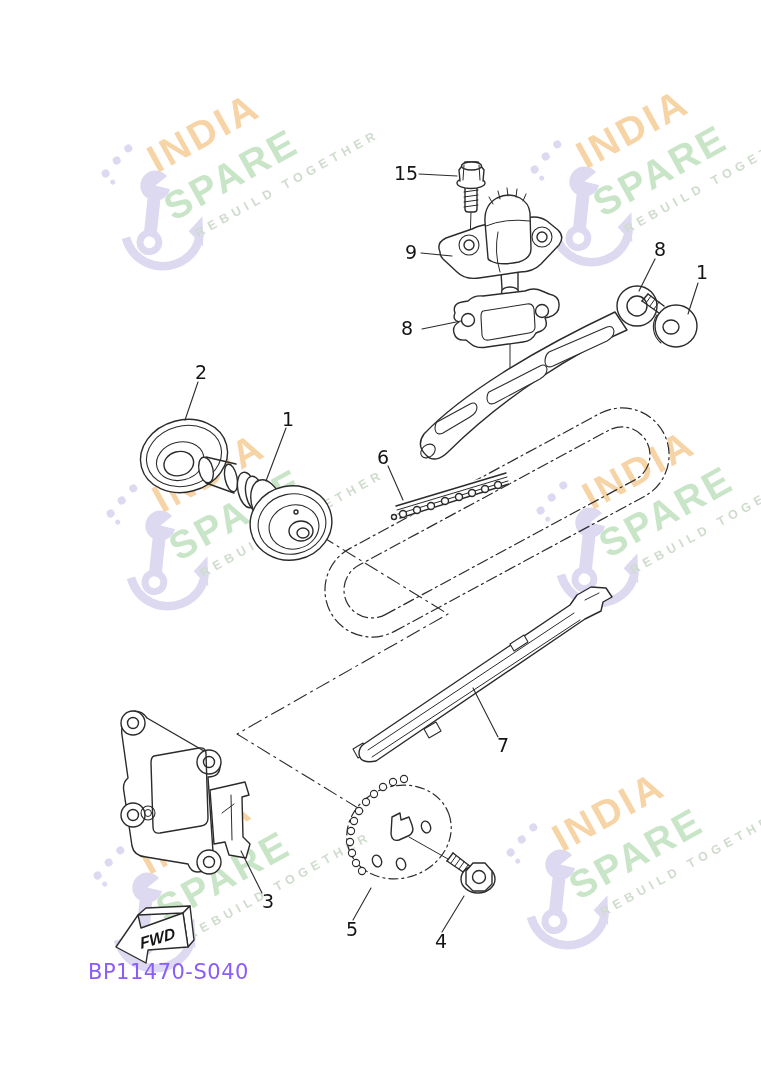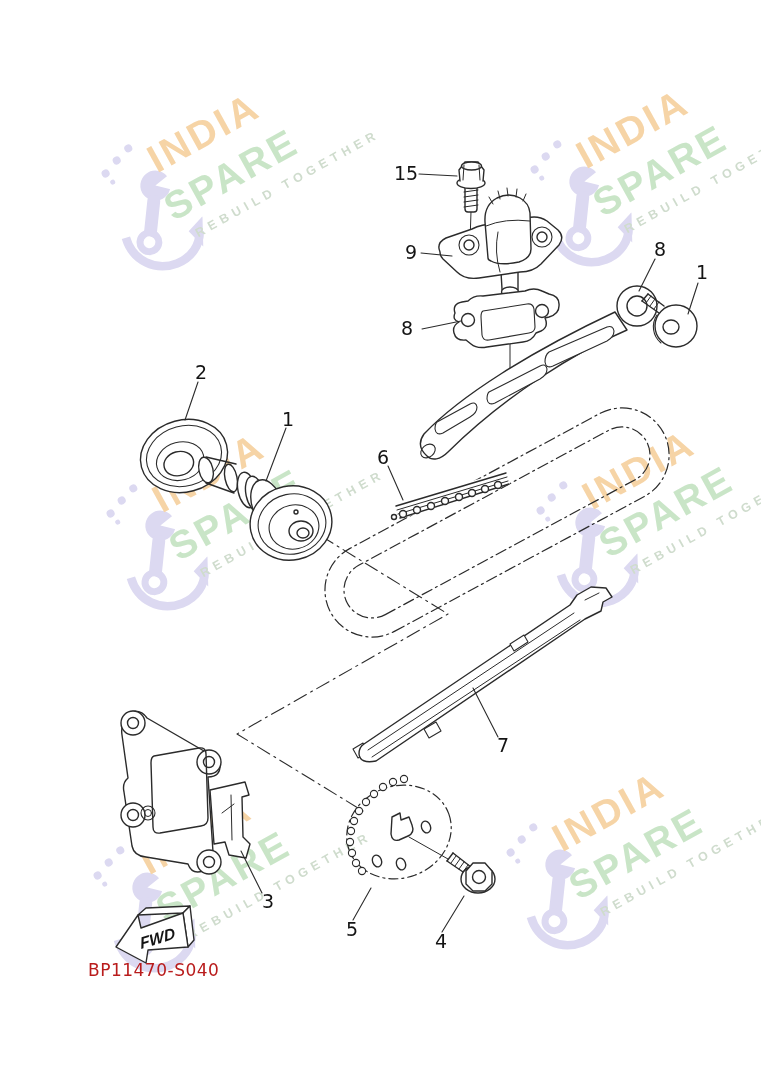--- a/index.html
+++ b/index.html
@@ -24,7 +24,7 @@
   .callout{position:absolute;z-index:3;transform:translate(-50%,-50%);
            font-family:"DejaVu Sans",sans-serif;font-size:19px;font-weight:500;color:#141414;}
   .drawing-code{position:absolute;left:88px;top:960px;z-index:3;
-                font-family:"DejaVu Sans",sans-serif;font-size:17px;letter-spacing:0.5px;color:#b91c1c;}
+                font-family:"DejaVu Sans",sans-serif;font-size:21px;letter-spacing:0.5px;color:#8b5cf6;}
 </style>
 </head>
 <body>

